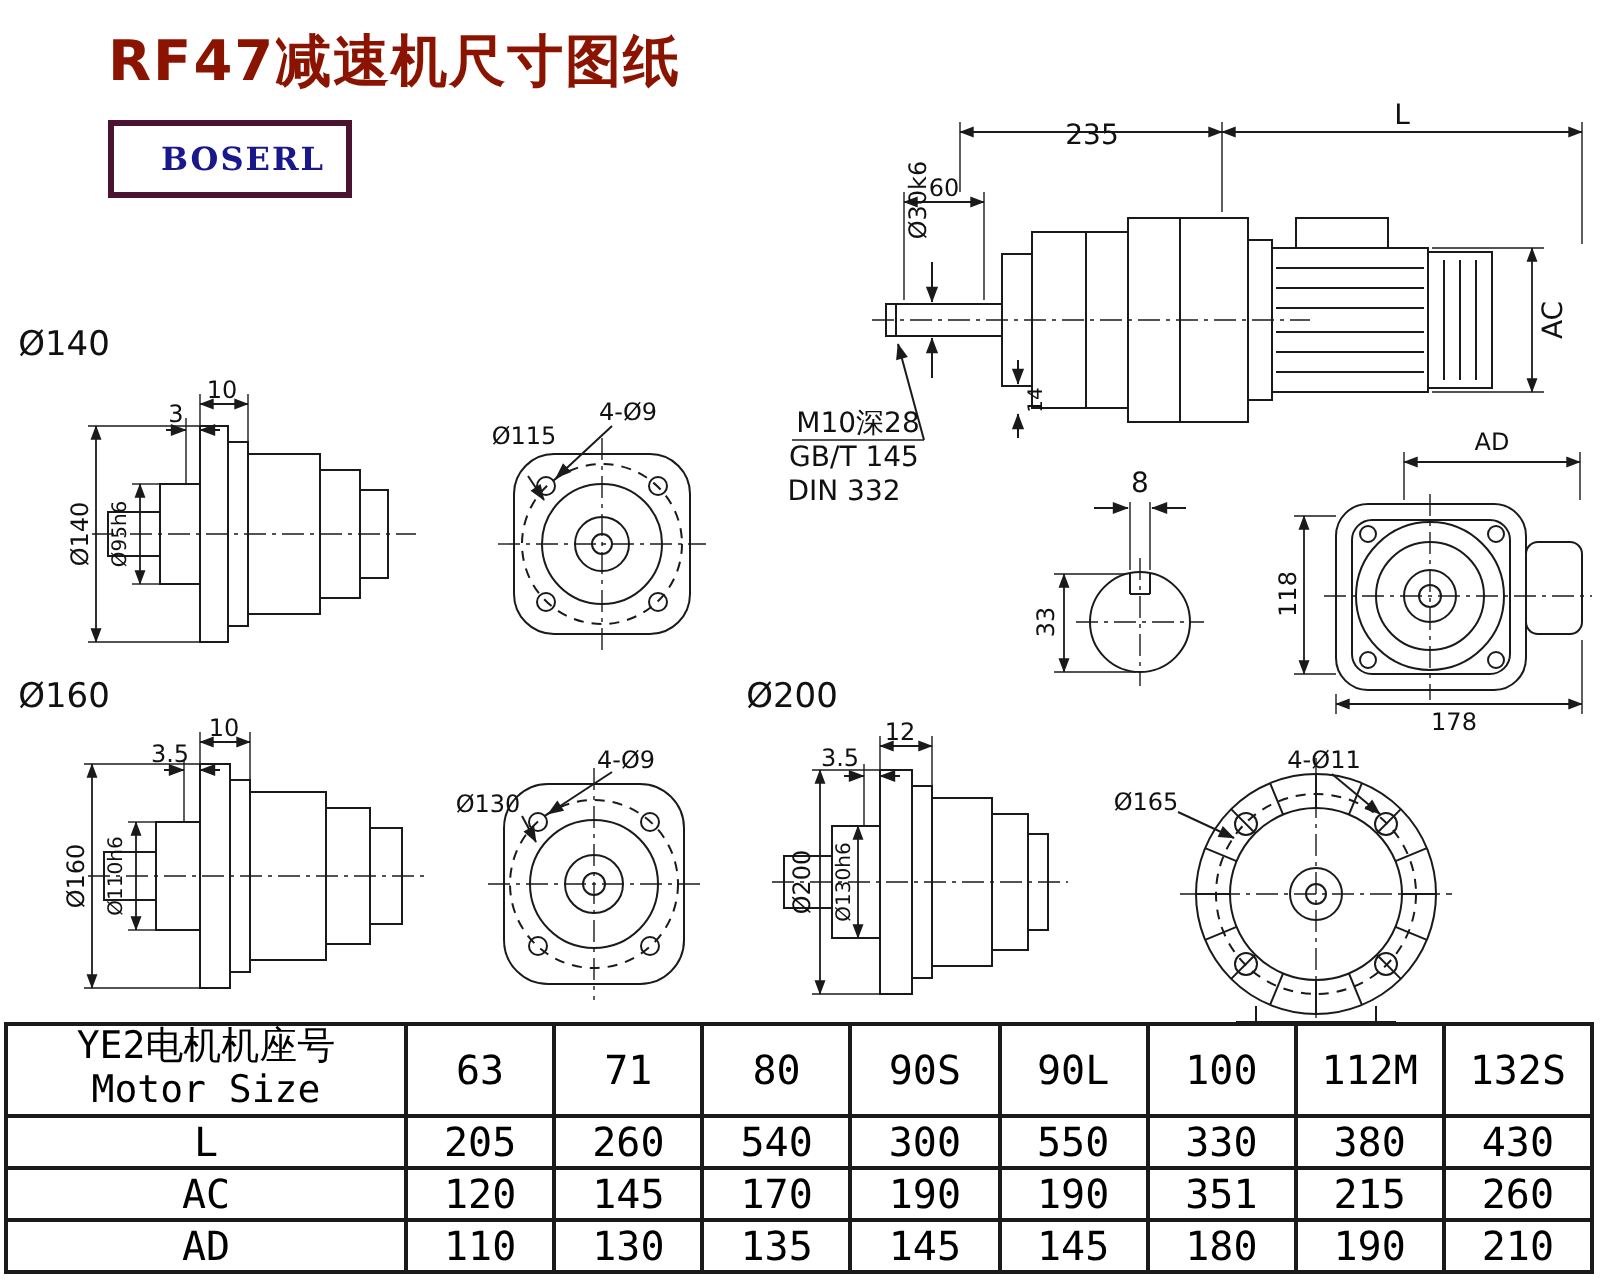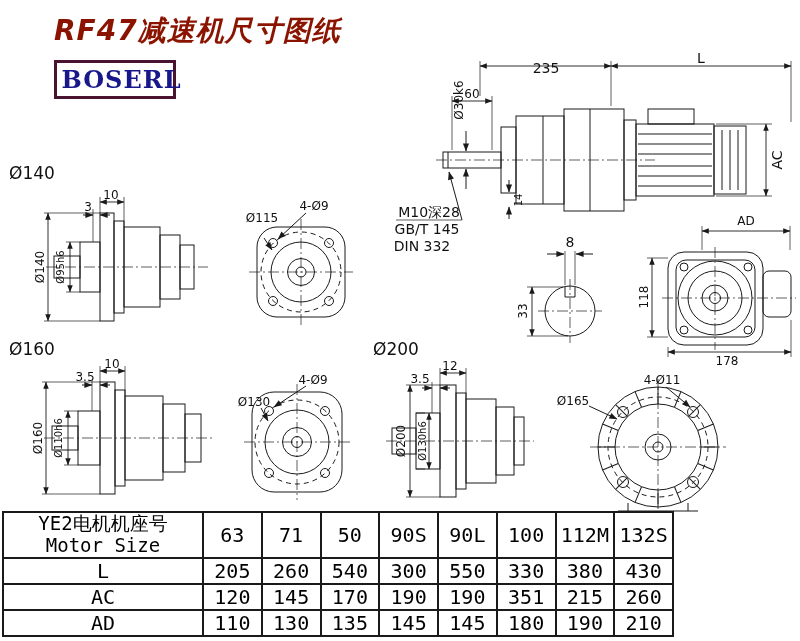--- a/index.html
+++ b/index.html
@@ -4,7 +4,7 @@
 <style>
   html,body{margin:0;padding:0;background:#ffffff;}
   .page{position:relative;width:800px;height:641px;background:#ffffff;font-family:"DejaVu Sans",sans-serif;overflow:hidden;}
-  .title{position:absolute;left:54px;top:12px;margin:0;font-size:28px;font-weight:bold;color:#8a1400;letter-spacing:1px;font-family:"DejaVu Sans",sans-serif;font-style:italic;}
+  .title{position:absolute;left:54px;top:12px;margin:0;font-size:28px;font-weight:bold;color:#8a1400;letter-spacing:1px;font-family:"DejaVu Sans",sans-serif;}
   .logo{position:absolute;left:54px;top:60px;width:116px;height:33px;border:3px solid #4a1430;display:flex;align-items:center;justify-content:center;background:#fff;}
   .logo span{font-family:"DejaVu Serif",serif;font-size:24px;font-weight:bold;color:#18188c;letter-spacing:1px;padding-left:13px;}
   svg.art{position:absolute;left:0;top:0;}

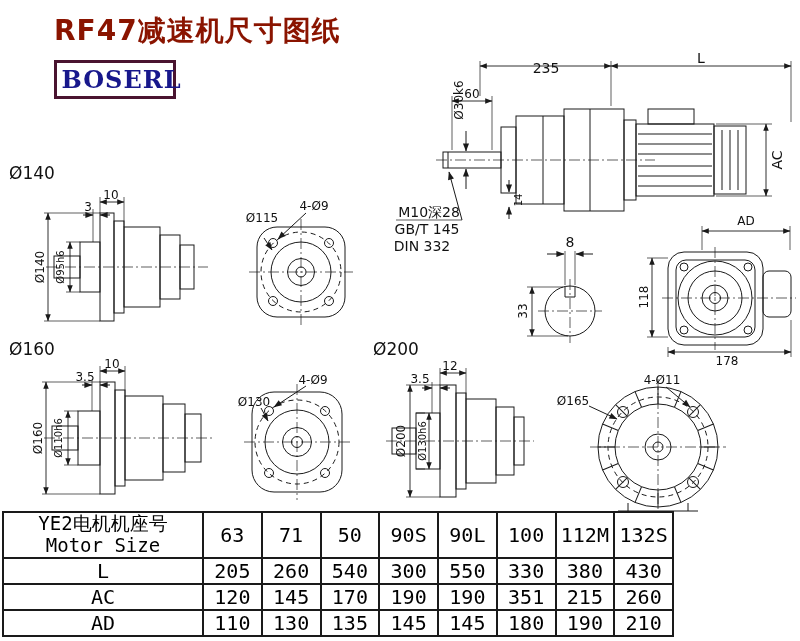--- a/index.html
+++ b/index.html
@@ -6,7 +6,7 @@
   .page{position:relative;width:800px;height:641px;background:#ffffff;font-family:"DejaVu Sans",sans-serif;overflow:hidden;}
   .title{position:absolute;left:54px;top:12px;margin:0;font-size:28px;font-weight:bold;color:#8a1400;letter-spacing:1px;font-family:"DejaVu Sans",sans-serif;}
   .logo{position:absolute;left:54px;top:60px;width:116px;height:33px;border:3px solid #4a1430;display:flex;align-items:center;justify-content:center;background:#fff;}
-  .logo span{font-family:"DejaVu Serif",serif;font-size:24px;font-weight:bold;color:#18188c;letter-spacing:1px;padding-left:13px;}
+  .logo span{font-family:"DejaVu Serif",serif;font-size:16px;font-weight:bold;color:#18188c;letter-spacing:1px;padding-left:13px;}
   svg.art{position:absolute;left:0;top:0;}
   .s{fill:none;stroke:#1a1a1a;stroke-width:1;}
   .ext{stroke:#1a1a1a;stroke-width:0.7;}

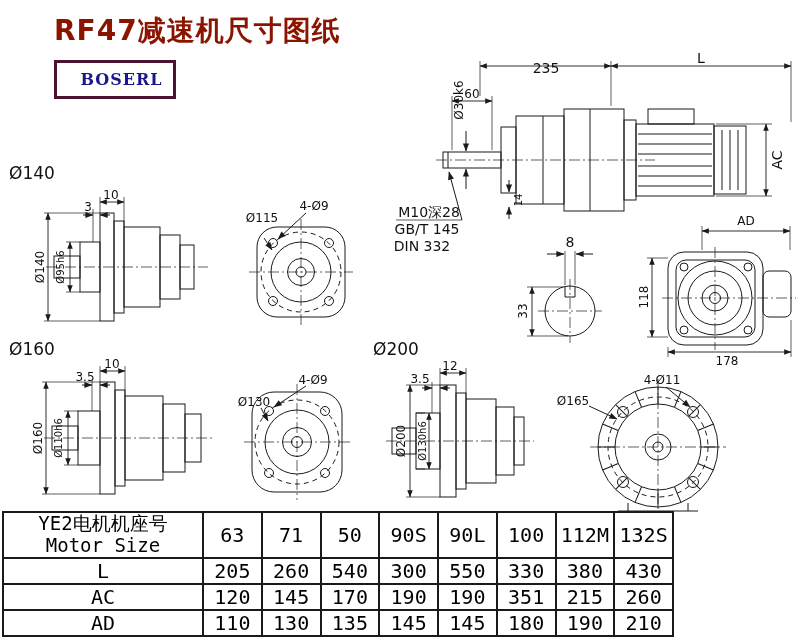--- a/index.html
+++ b/index.html
@@ -291,7 +291,7 @@
   <span class="lbl rot f10" style="left:59px;top:438px">Ø110h6</span>
 
   <span class="lbl f12" style="left:313px;top:380px">4-Ø9</span>
-  <span class="lbl f12" style="left:254px;top:402px">Ø130</span>
+  <span class="lbl f12" style="left:244px;top:402px">Ø130</span>
 
   <span class="lbl hd" style="left:396px;top:349px">Ø200</span>
   <span class="lbl f12" style="left:450px;top:366px">12</span>

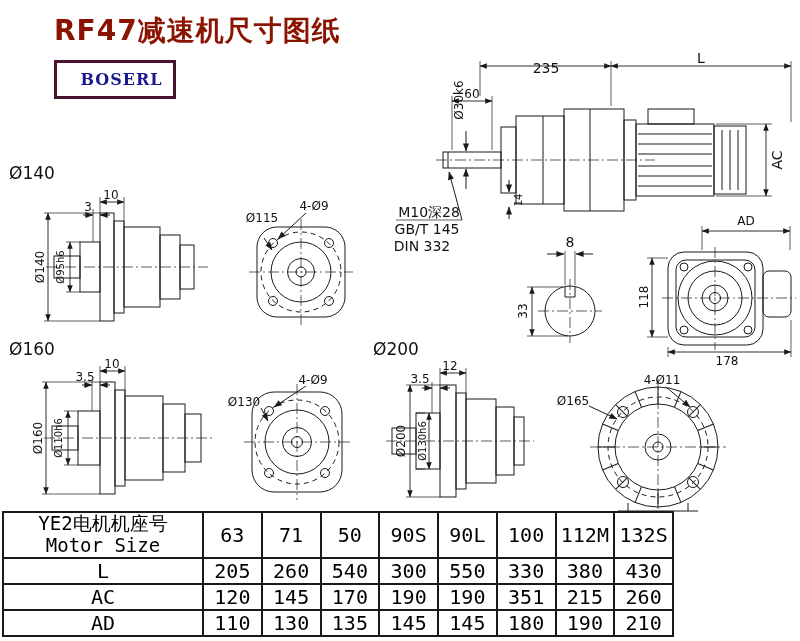--- a/index.html
+++ b/index.html
@@ -16,7 +16,7 @@
   .lbl{position:absolute;transform:translate(-50%,-50%);font-size:13px;color:#111;white-space:nowrap;line-height:1;}
   .rot{transform:translate(-50%,-50%) rotate(-90deg);}
   .f10{font-size:10px;}.f12{font-size:12px;}.f14{font-size:14px;}.hd{font-size:17px;}
-  table.dims{position:absolute;left:2px;top:511px;width:672px;border-collapse:collapse;table-layout:fixed;background:#fff;}
+  table.dims{position:absolute;left:2px;top:511px;width:795px;border-collapse:collapse;table-layout:fixed;background:#fff;}
   table.dims td{border:2px solid #1a1a1a;text-align:center;vertical-align:middle;color:#000;
     font-family:"DejaVu Sans Mono","DejaVu Sans",monospace;font-size:20px;padding:0;}
   table.dims tr.hdr td{height:44px;}

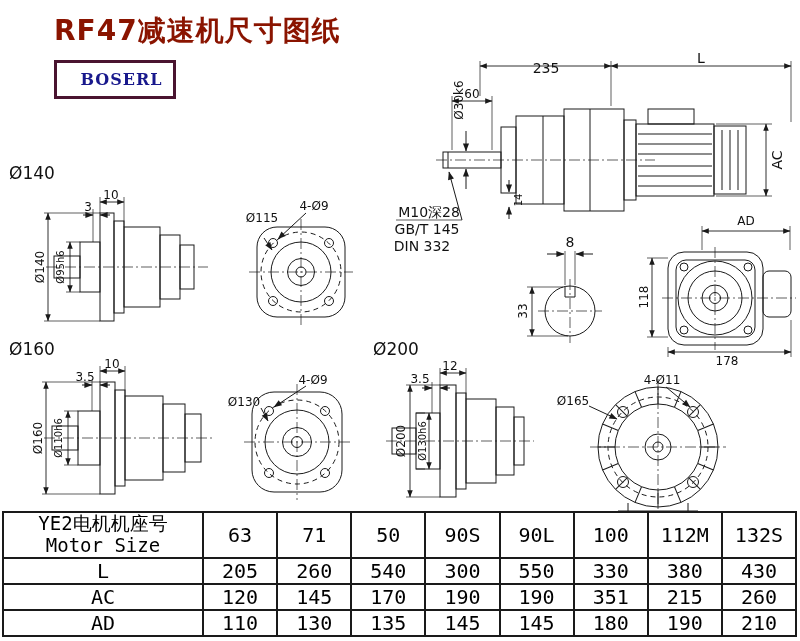--- a/index.html
+++ b/index.html
@@ -322,7 +322,7 @@
       </td>
       <td>63</td>
       <td>71</td>
-      <td>50</td>
+      <td>80</td>
       <td>90S</td>
       <td>90L</td>
       <td>100</td>

